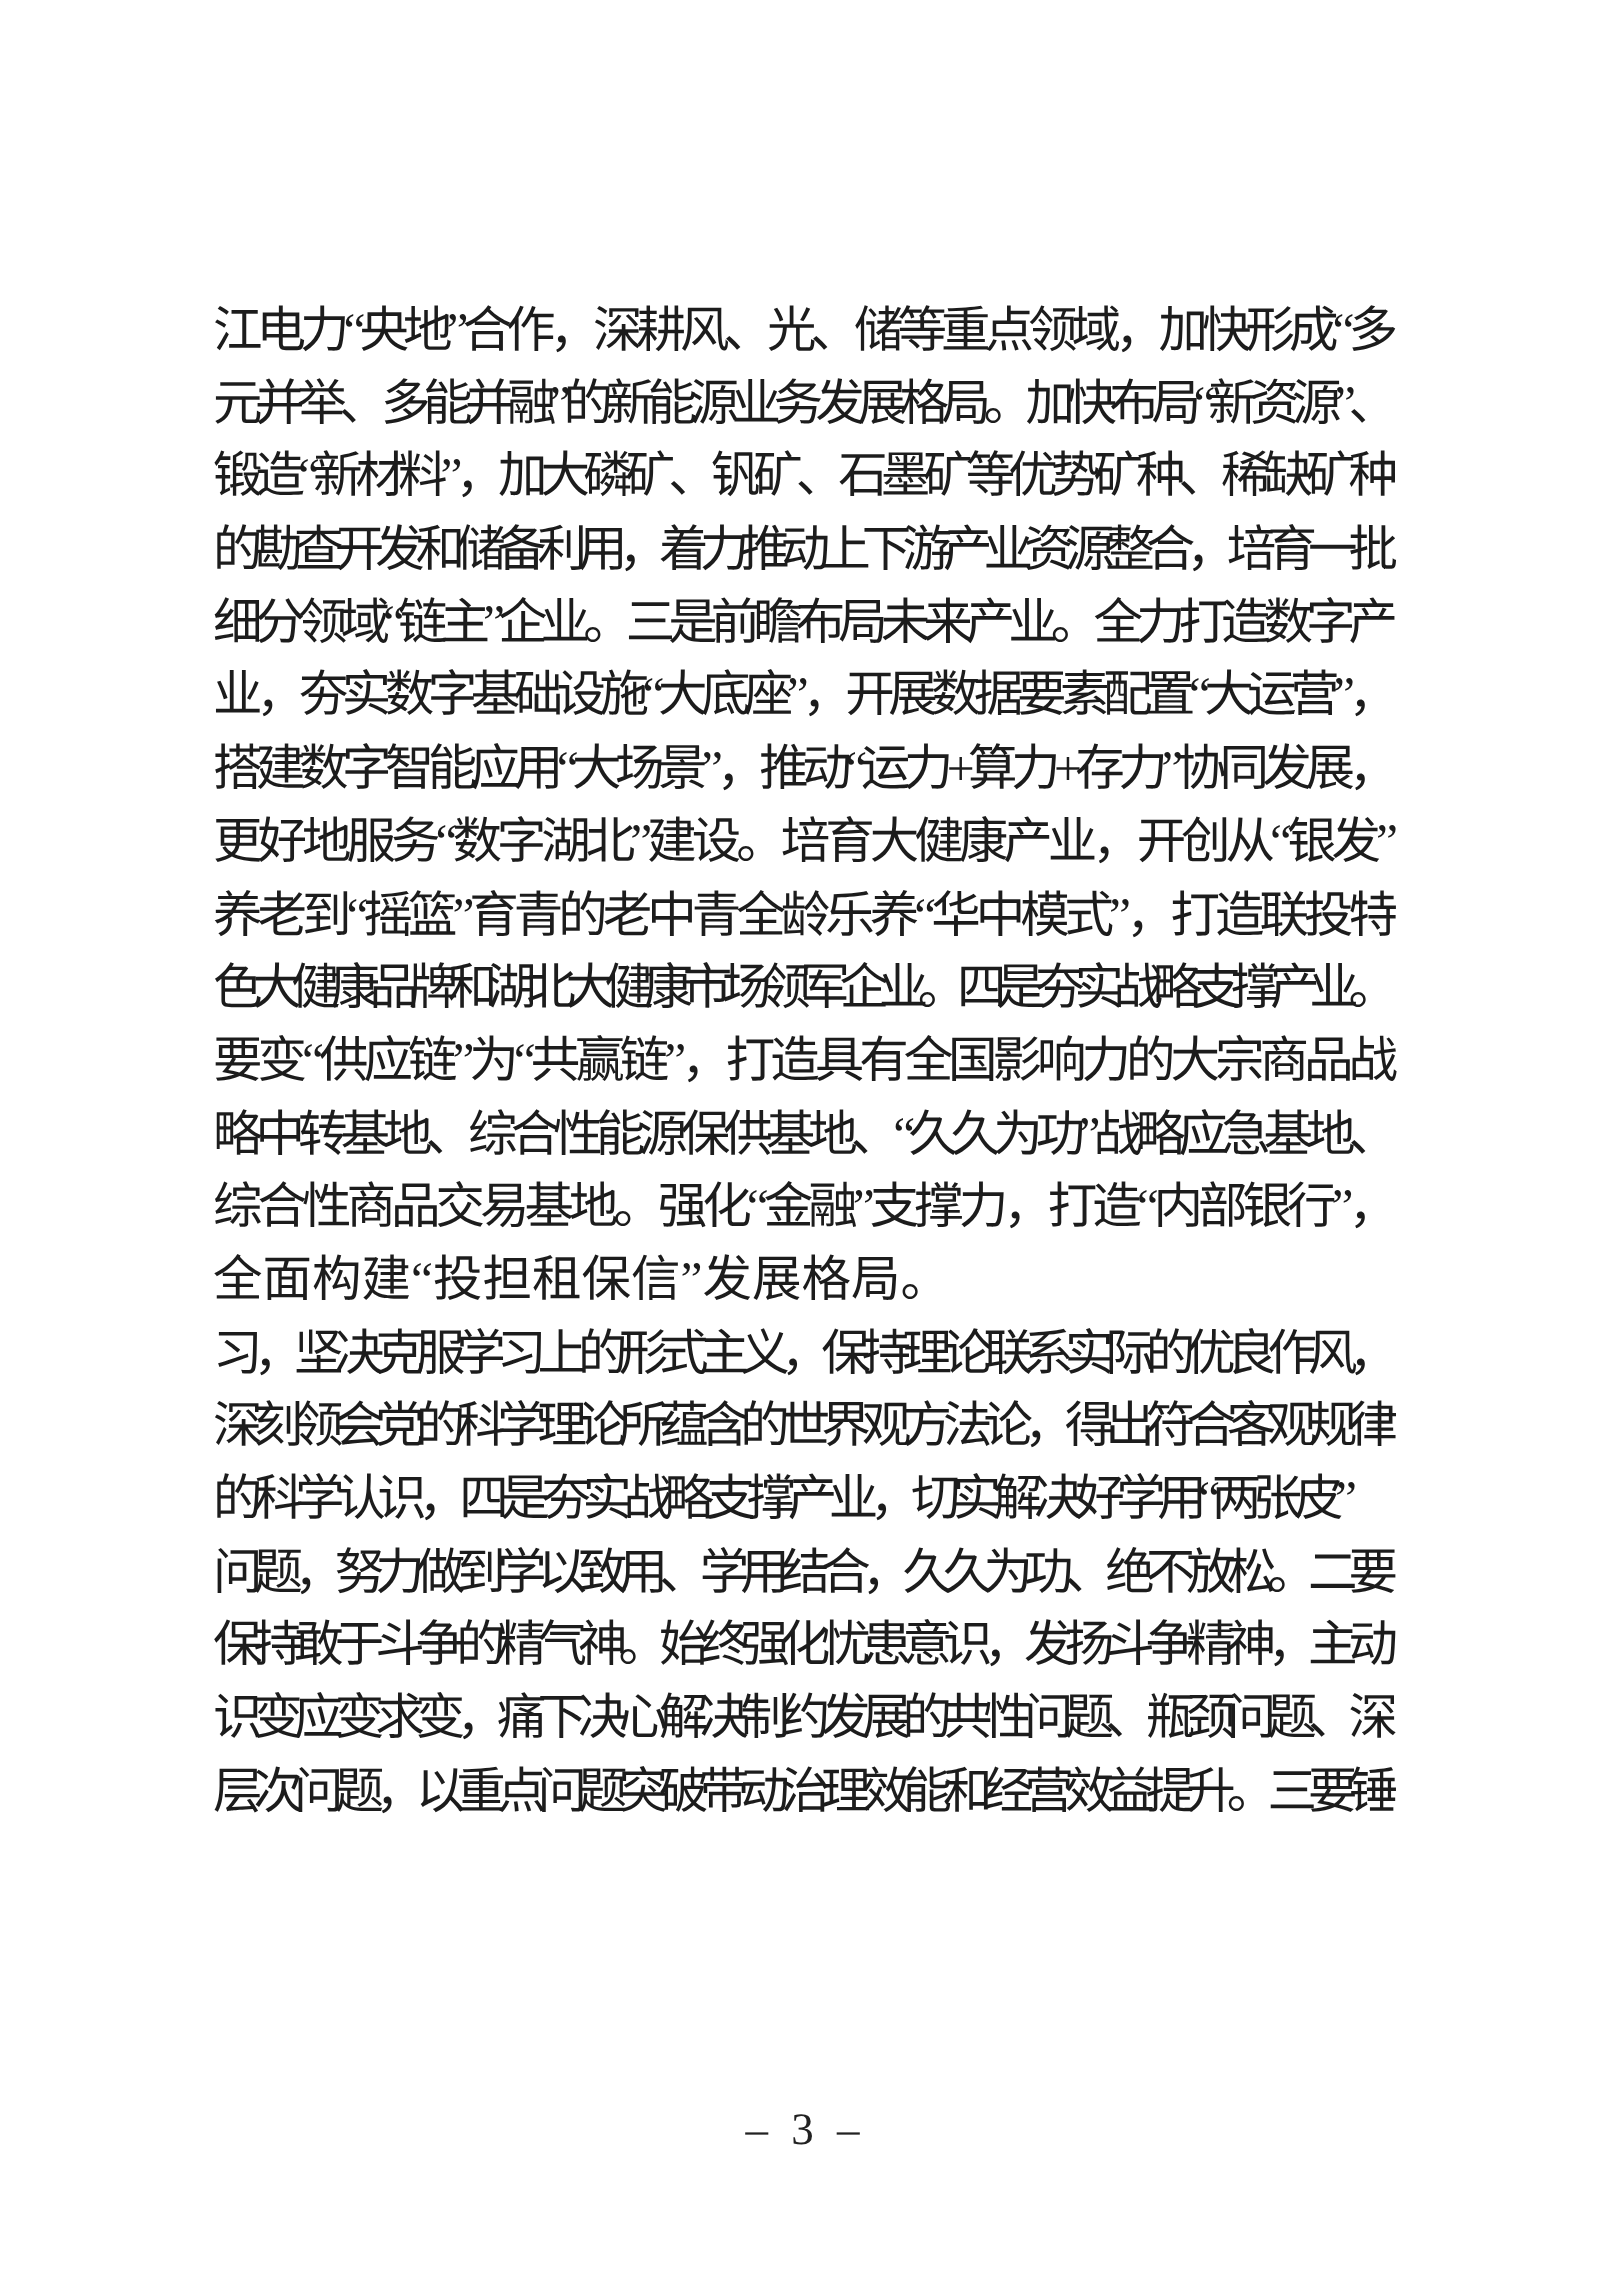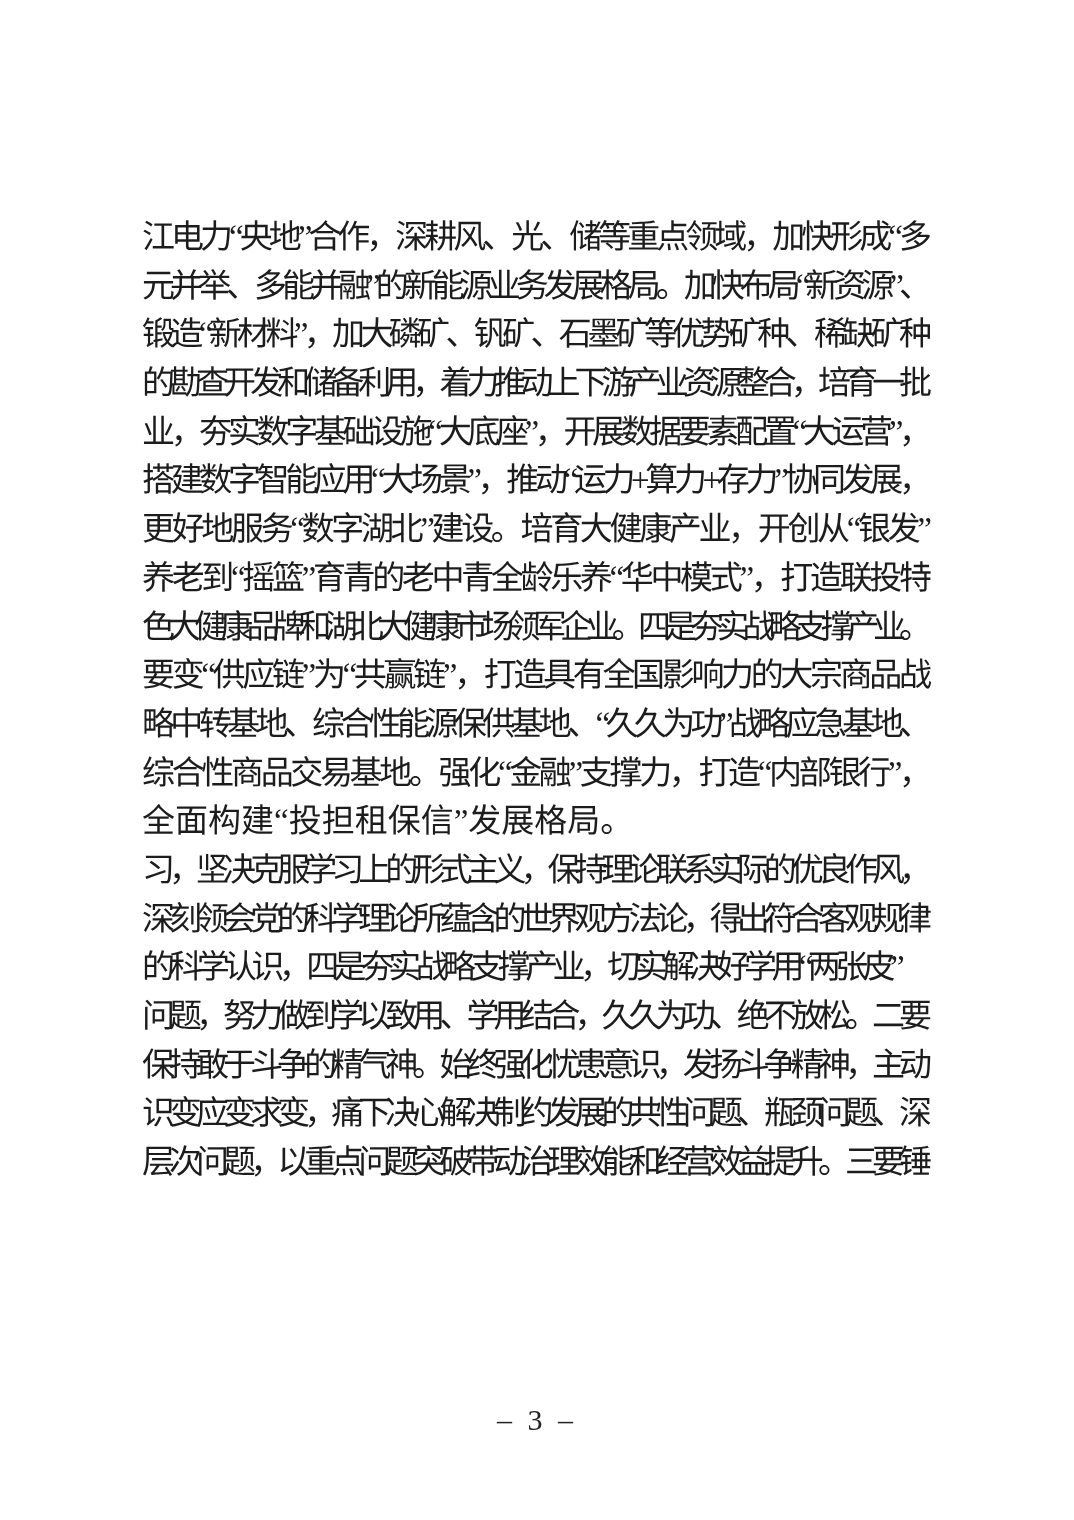--- a/index.html
+++ b/index.html
@@ -19,7 +19,7 @@
   .text-block {
     position: absolute;
     left: 142px;
-    top: 213px;
+    top: 197px;
     width: 790px;
   }
   .text-line {

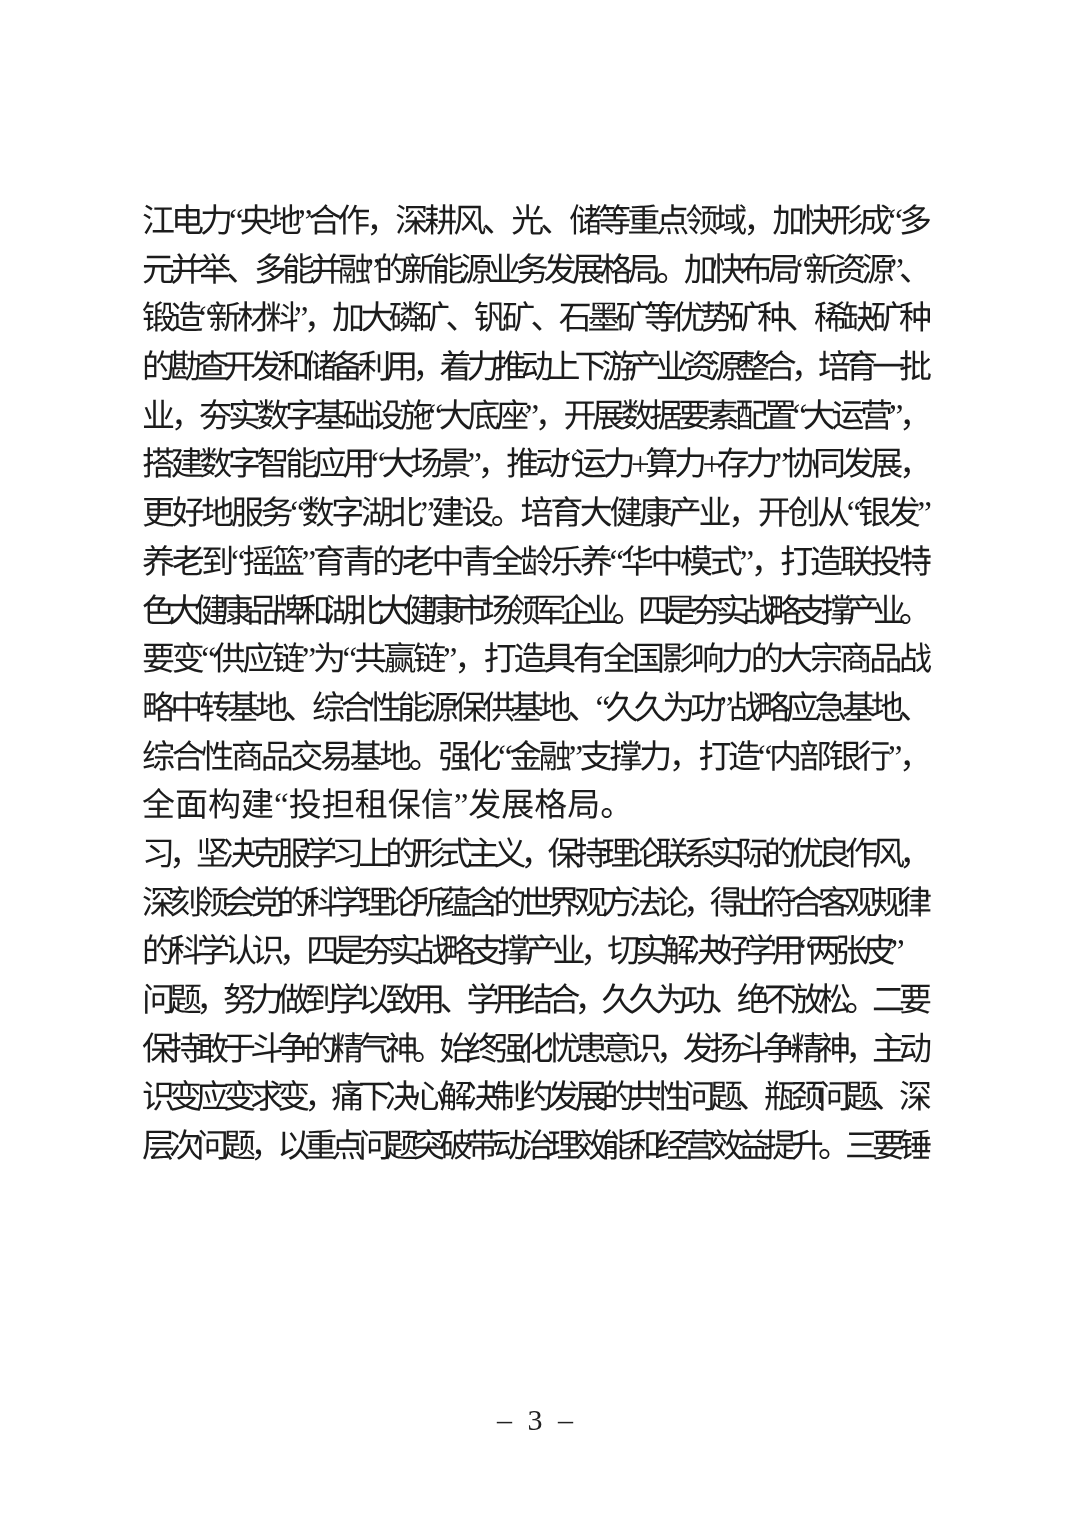--- a/index.html
+++ b/index.html
@@ -57,6 +57,7 @@
       <div class="text-line"><span style="letter-spacing: -4.99838px; margin-right: 4.99838px;">元并举、多能并融”的新能源业务发展格局。加快布局“新资源”、</span></div>
       <div class="text-line"><span style="letter-spacing: -4.65346px; margin-right: 4.65346px;">锻造“新材料”，加大磷矿、钒矿、石墨矿等优势矿种、稀缺矿种</span></div>
       <div class="text-line"><span style="letter-spacing: -5.96429px; margin-right: 5.96429px;">的勘查开发和储备利用，着力推动上下游产业资源整合，培育一批</span></div>
+      <div class="text-line"><span style="letter-spacing: -4.65346px; margin-right: 4.65346px;">细分领域“链主”企业。三是前瞻布局未来产业。全力打造数字产</span></div>
       <div class="text-line"><span style="letter-spacing: -4.3653px; margin-right: 4.3653px;">业，夯实数字基础设施“大底座”，开展数据要素配置“大运营”，</span></div>
       <div class="text-line"><span style="letter-spacing: -4.36042px; margin-right: 4.36042px;">搭建数字智能应用“大场景”，推动“运力+算力+存力”协同发展，</span></div>
       <div class="text-line"><span style="letter-spacing: -3.34263px; margin-right: 3.34263px;">更好地服务“数字湖北”建设。培育大健康产业，开创从“银发”</span></div>

